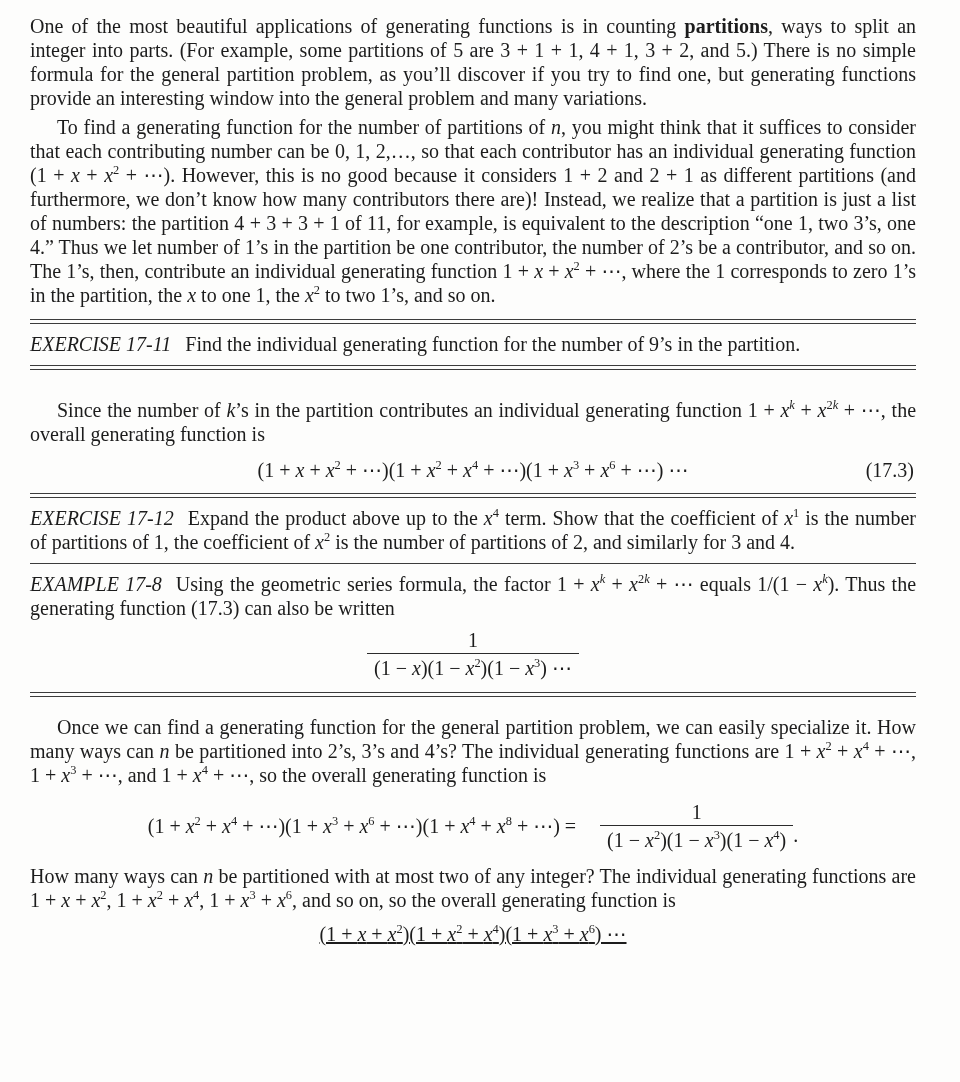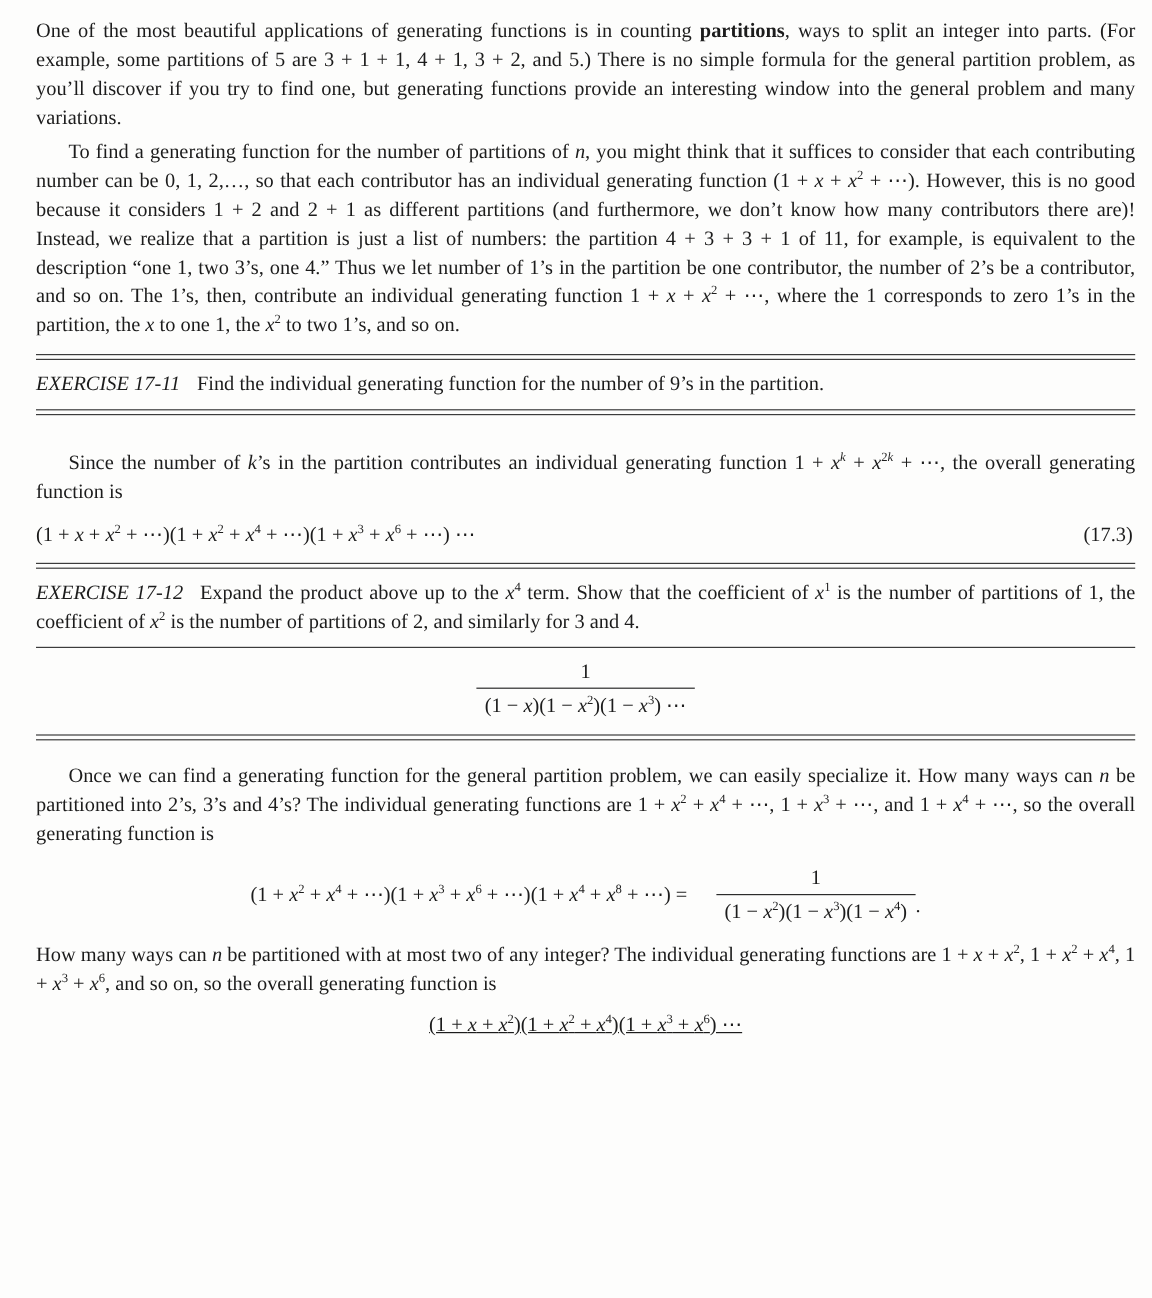--- a/index.html
+++ b/index.html
@@ -11,10 +11,10 @@
   .page{
     box-sizing:border-box;
     width:960px;height:1082px;
-    padding:14px 14px 0 30px;
+    padding:14px 44px 0 30px;
     background:#fdfdfc;
     color:#1c1c1c;
-    font-size:17px;
+    font-size:20px;
     line-height:24px;
     text-align:justify;
     overflow:hidden;

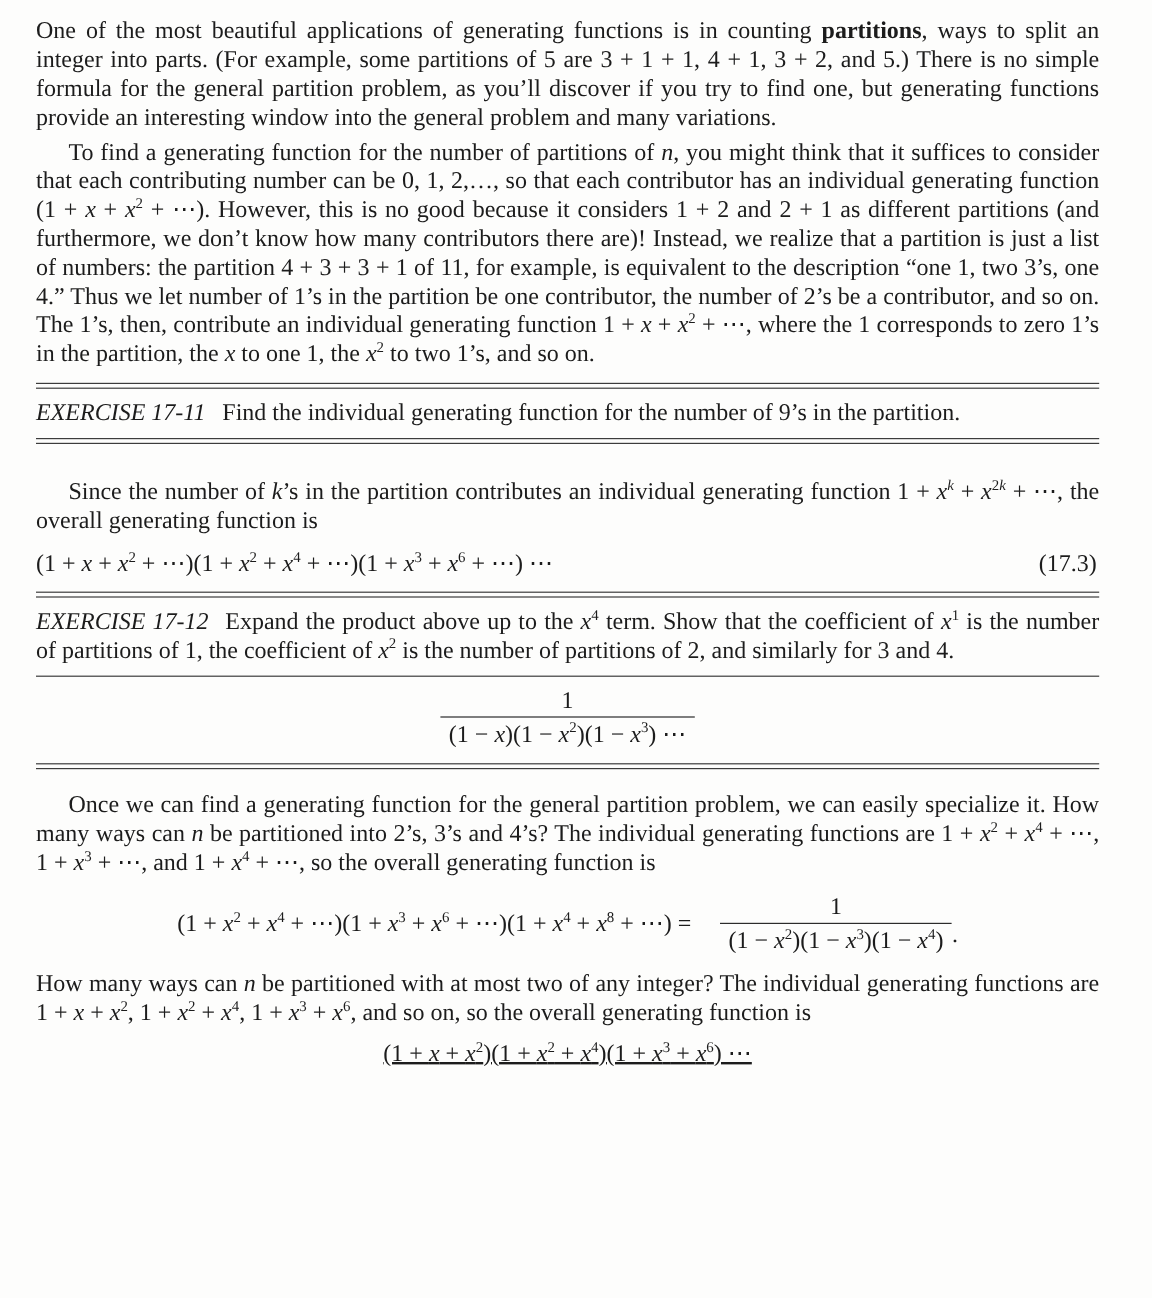--- a/index.html
+++ b/index.html
@@ -38,7 +38,7 @@
   .p-since{margin-top:28px;}
   .eq-display{
     position:relative;
-    text-align:left;
+    text-align:center;
     margin:12px 0 11px 0;
     text-indent:0;
   }

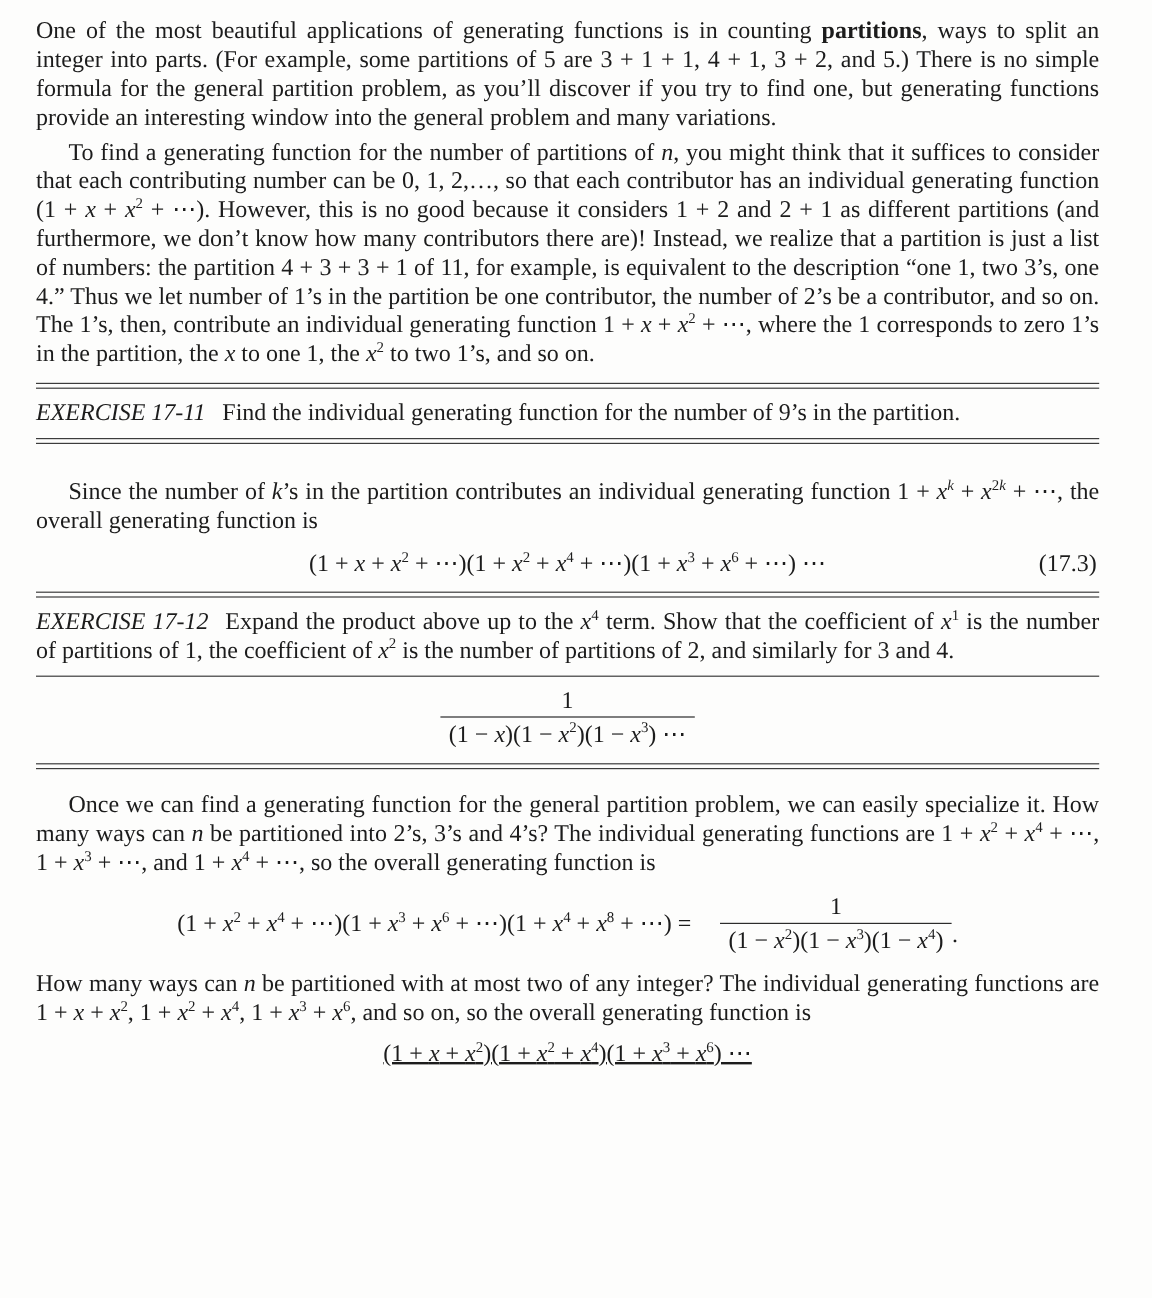--- a/index.html
+++ b/index.html
@@ -100,6 +100,9 @@
   </p>
 
   <div class="rule-single rule-mid" data-name="divider-single-above-example-17-8"></div>
+  <p class="example-body" data-name="example-17-8-block">
+    <span class="heading-label" data-name="example-17-8-label">EXAMPLE 17-8</span><span data-name="example-17-8-text">Using the geometric series formula, the factor 1 + <i>x</i><sup><i>k</i></sup> + <i>x</i><sup>2<i>k</i></sup> + ⋯ equals 1/(1 − <i>x</i><sup><i>k</i></sup>). Thus the generating function (17.3) can also be written</span>
+  </p>
 
   <div class="frac-display" data-name="display-fraction-partition-gf">
     <span class="frac" data-name="fraction">

